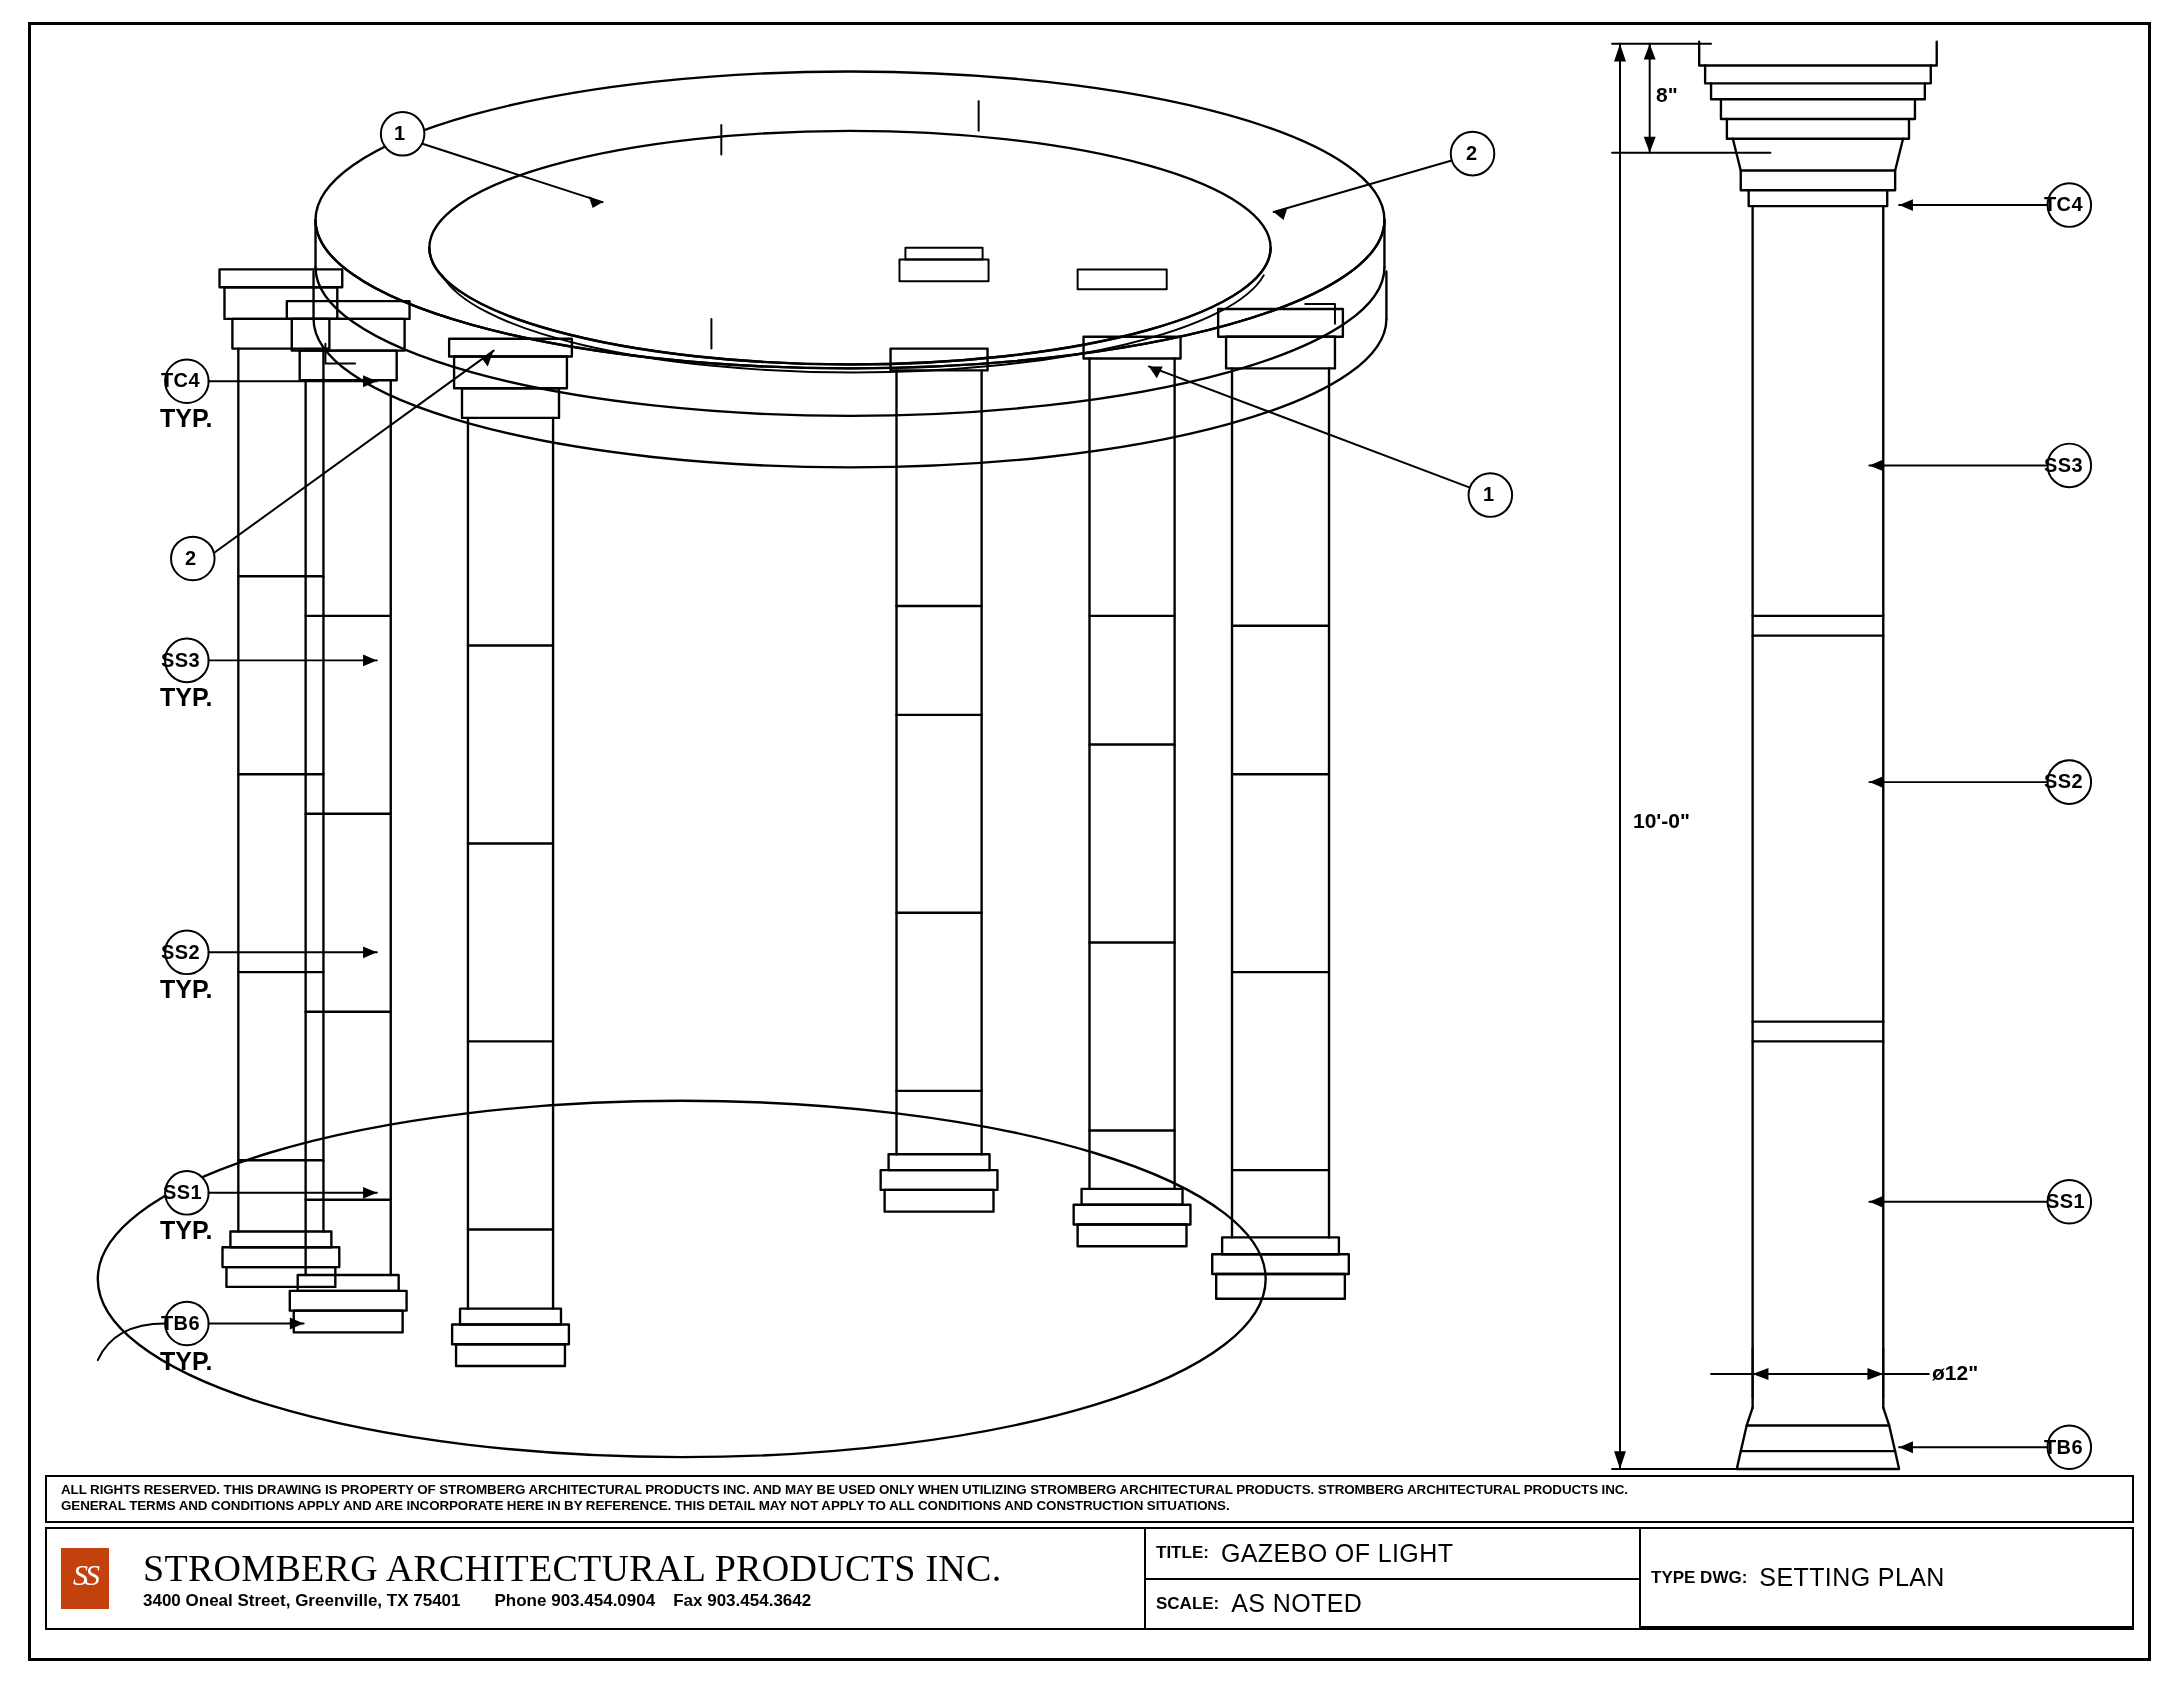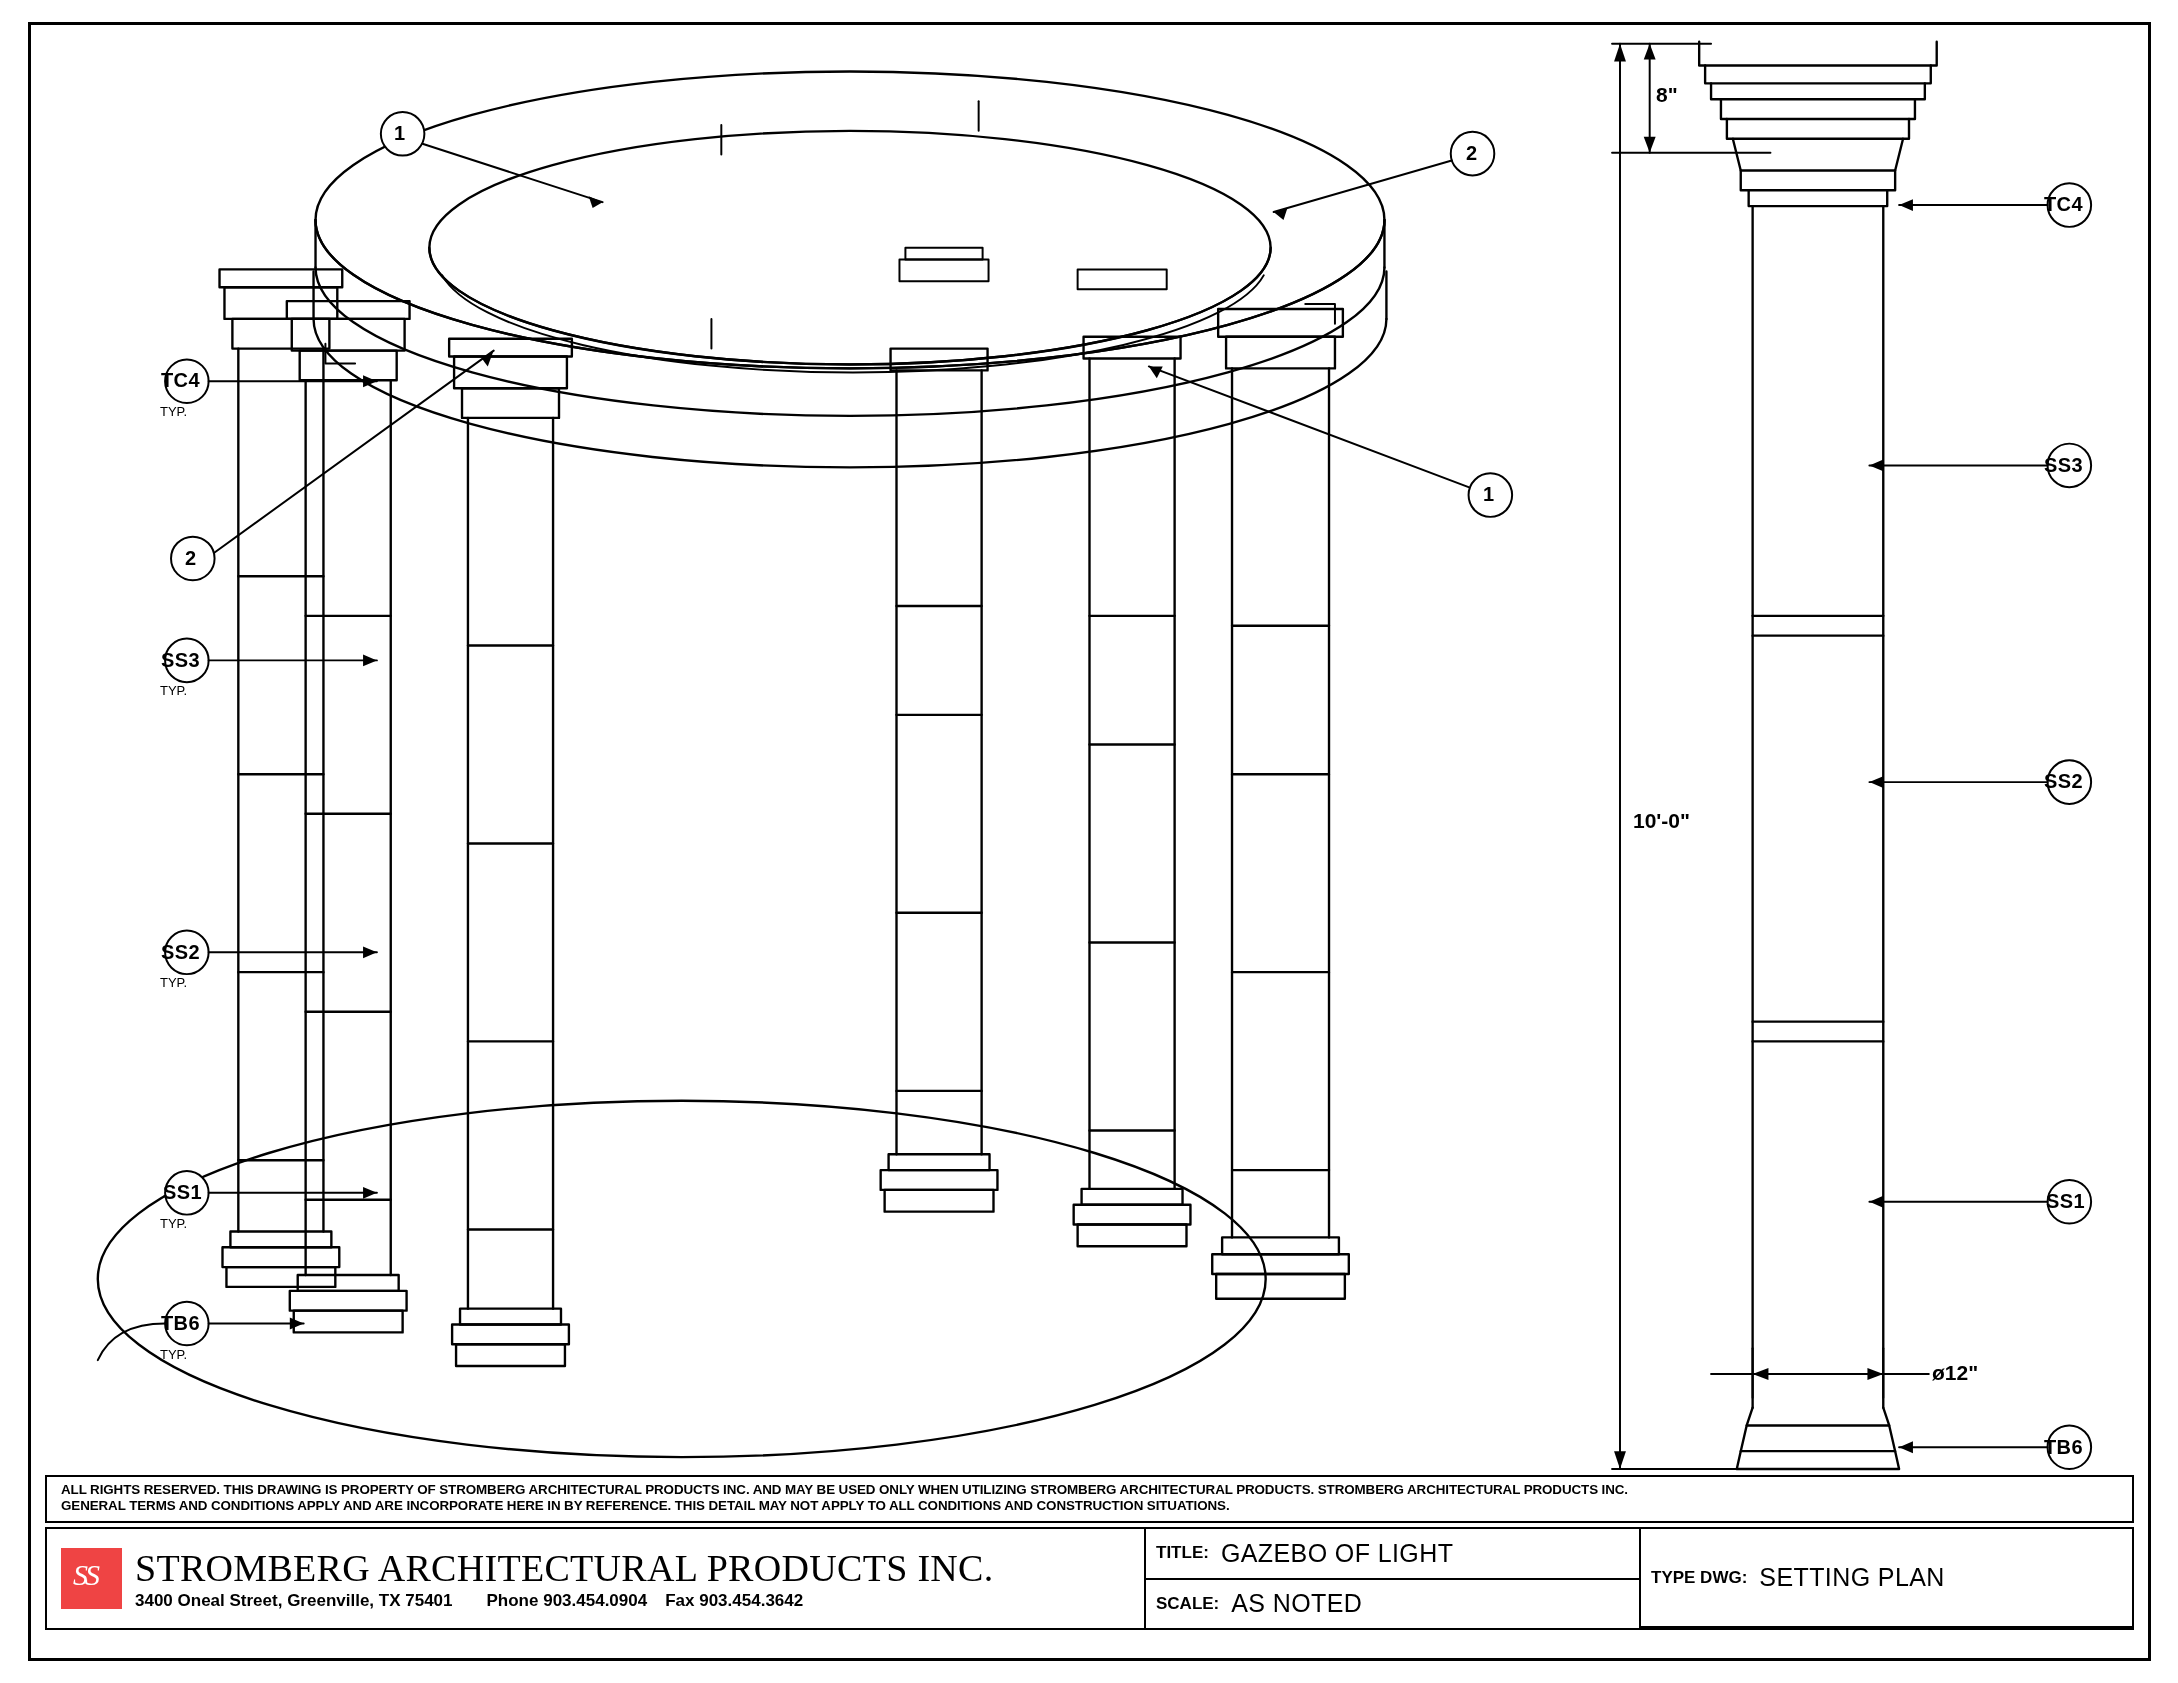--- a/index.html
+++ b/index.html
@@ -156,8 +156,8 @@
   }
   .typ-text {
     position: absolute;
-    font-size: 13px;
-    font-weight: normal;
+    font-size: 25px;
+    font-weight: bold;
   }
   .dim-text {
     position: absolute;

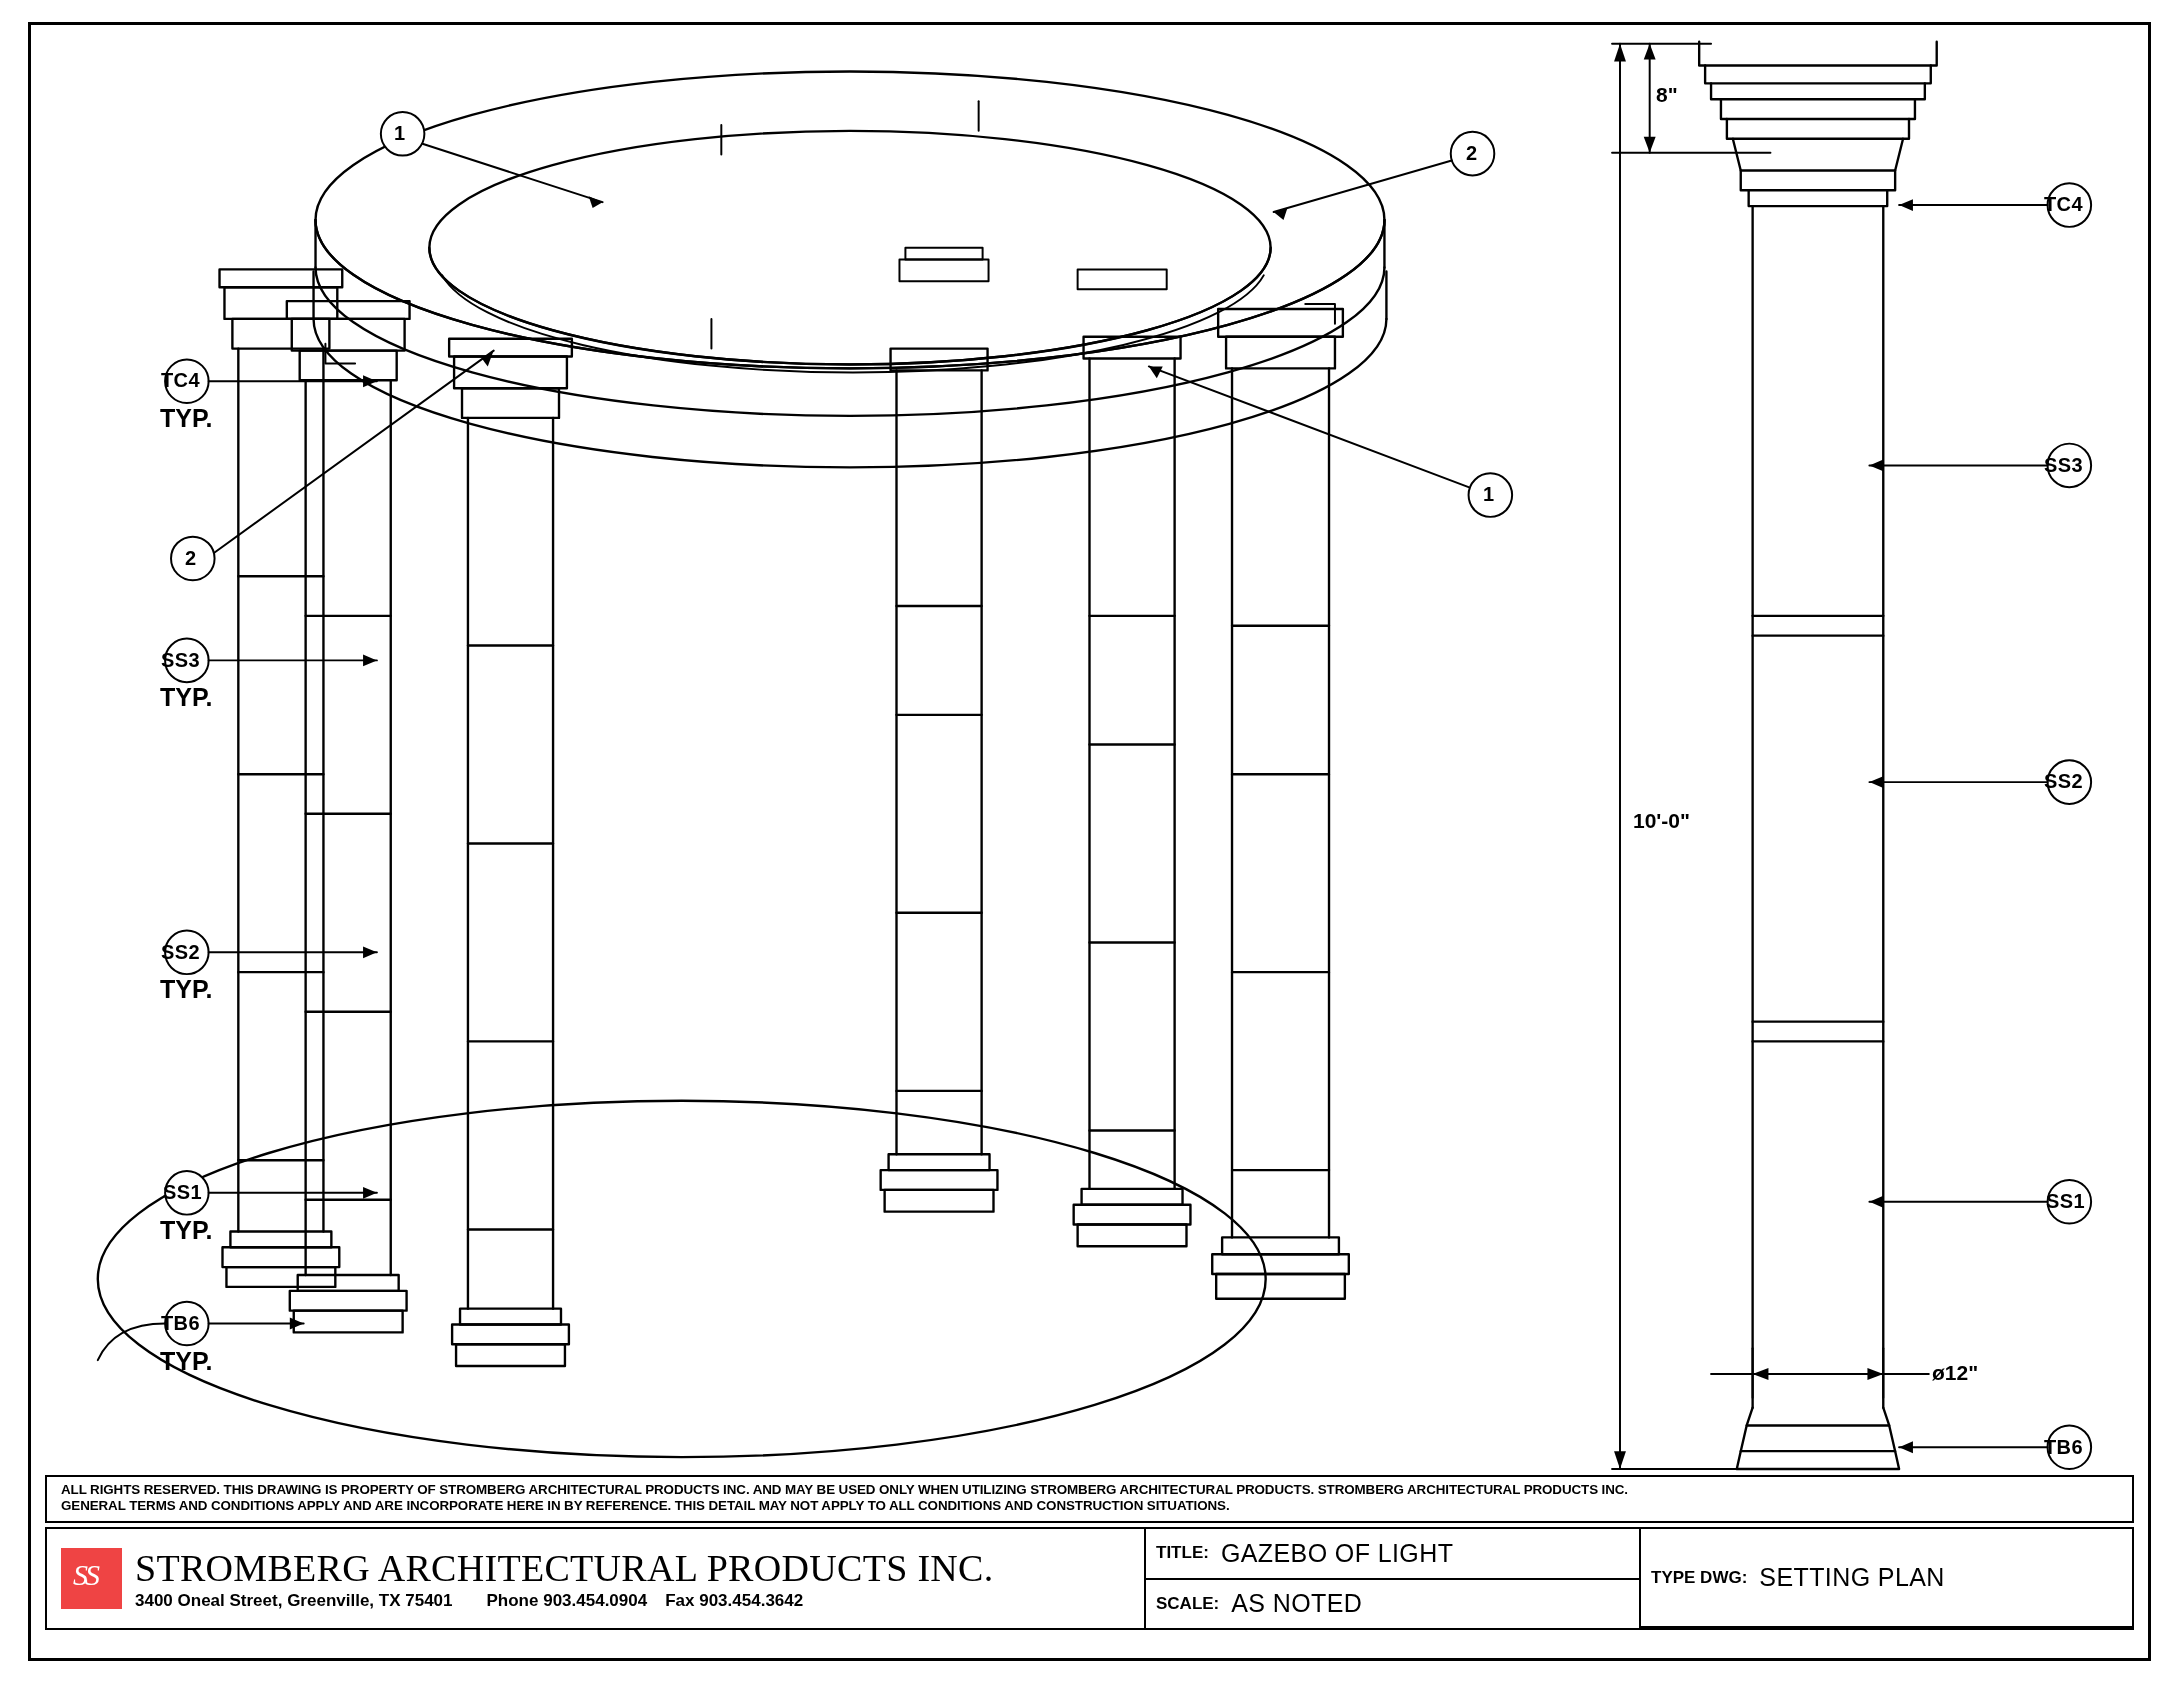--- a/index.html
+++ b/index.html
@@ -72,10 +72,10 @@
     padding-left: 14px;
   }
   .logo-box {
-    width: 61px;
+    width: 48px;
     height: 61px;
-    background: #ef4444;
-    margin-right: 13px;
+    background: #c2410c;
+    margin-right: 34px;
     position: relative;
     flex: none;
   }

